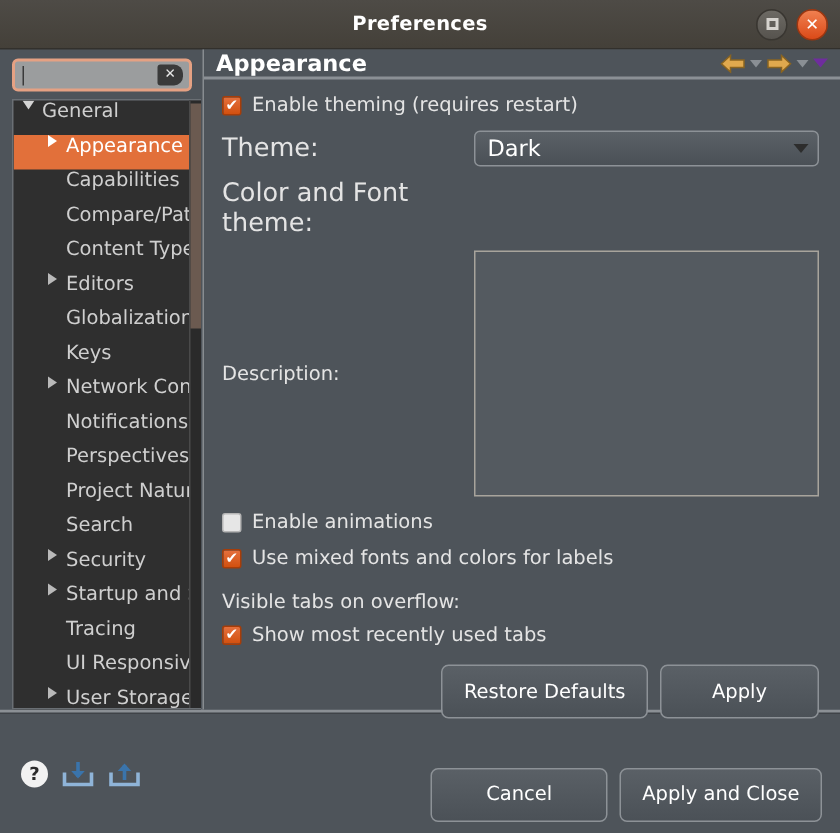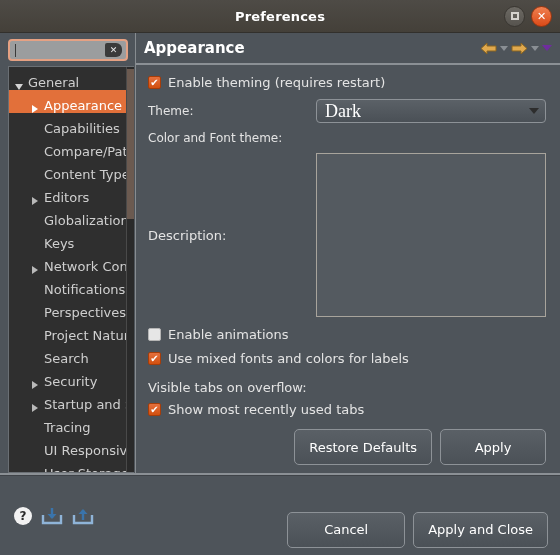--- a/index.html
+++ b/index.html
@@ -146,7 +146,7 @@
   .tree-row {
     height: 23px;
     display: flex;
-    align-items: flex-end;
+    align-items: flex-start;
     white-space: nowrap;
     font-size: 13px;
     color: #cfcfcf;

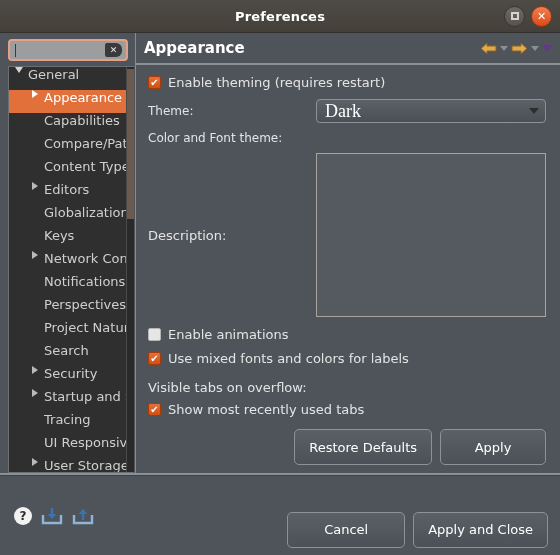--- a/index.html
+++ b/index.html
@@ -291,7 +291,7 @@
   .field-label {
     width: 168px;
     flex: 0 0 168px;
-    font-size: 12px;
+    font-size: 17px;
     color: #e4e4e4;
   }
   .combo {

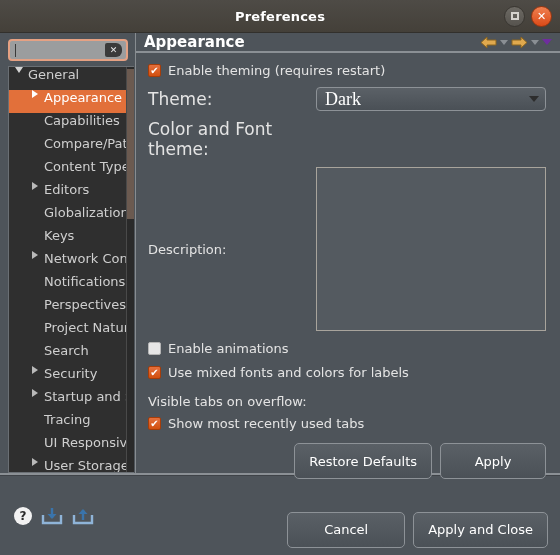--- a/index.html
+++ b/index.html
@@ -309,11 +309,10 @@
   }
   .combo-text {
     flex: 1;
-    font-size: 18px;
+    font-size: 15px;
     color: #ffffff;
     white-space: nowrap;
     overflow: hidden;
-    font-family: Liberation Serif, serif;
   }
   .combo-arrow i {
     display: block;

